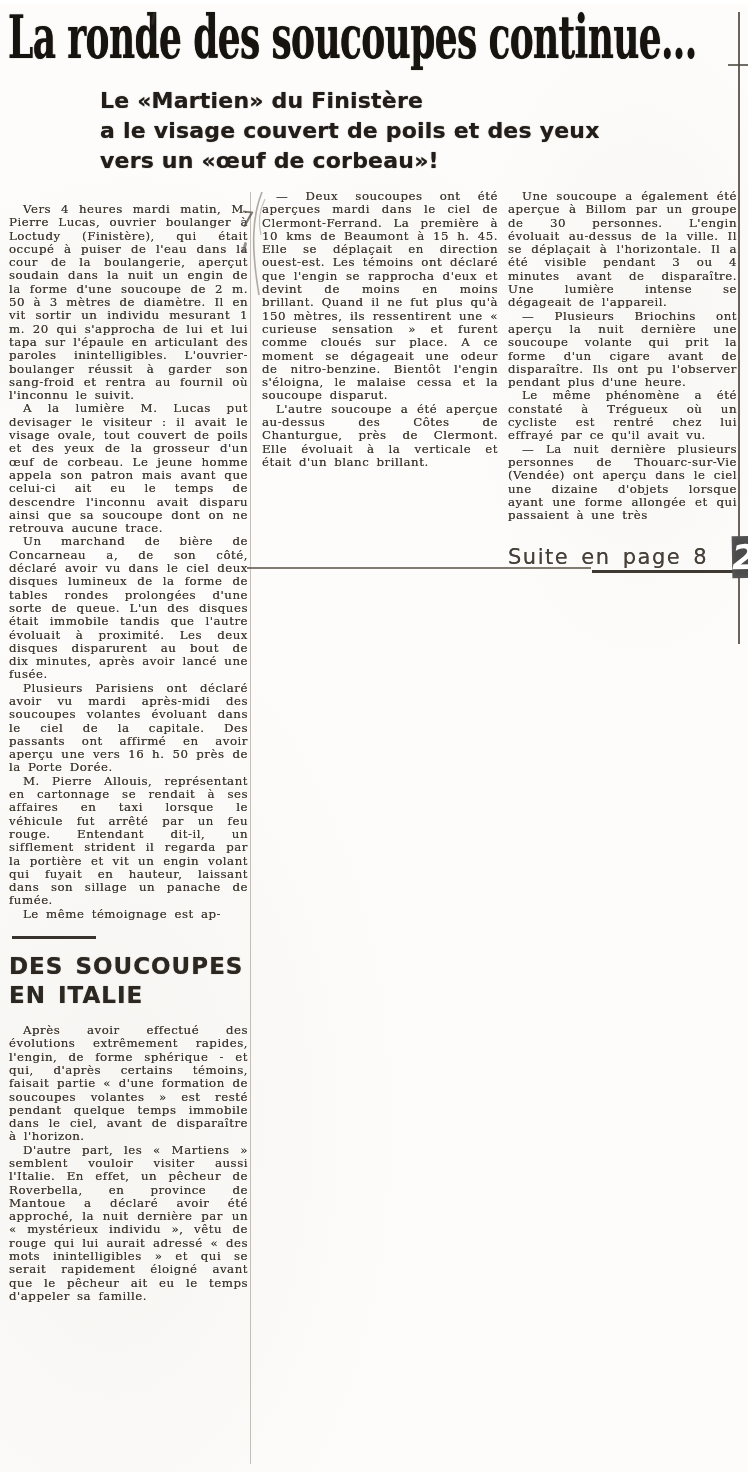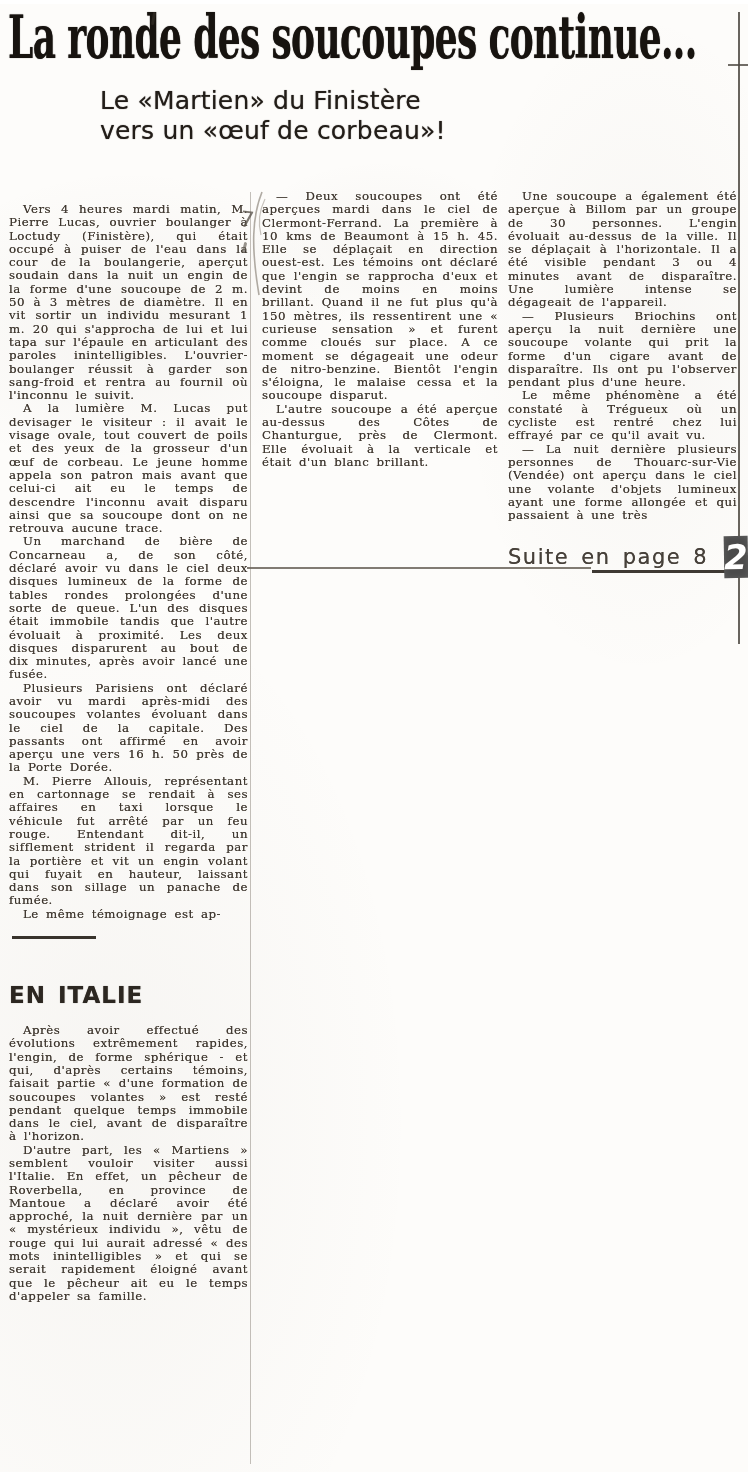--- a/index.html
+++ b/index.html
@@ -39,8 +39,8 @@
   }
   .subhead{
     position:absolute;left:100px;top:82px;
-    font-family:"DejaVu Sans", sans-serif;font-weight:400;
-    font-size:25px;line-height:30px;letter-spacing:.2px;
+    font-family:"DejaVu Sans", sans-serif;font-weight:700;
+    font-size:22px;line-height:30px;letter-spacing:.2px;
     color:#221d18;white-space:nowrap;
     text-shadow:0 0 1px rgba(30,24,18,.7);
   }

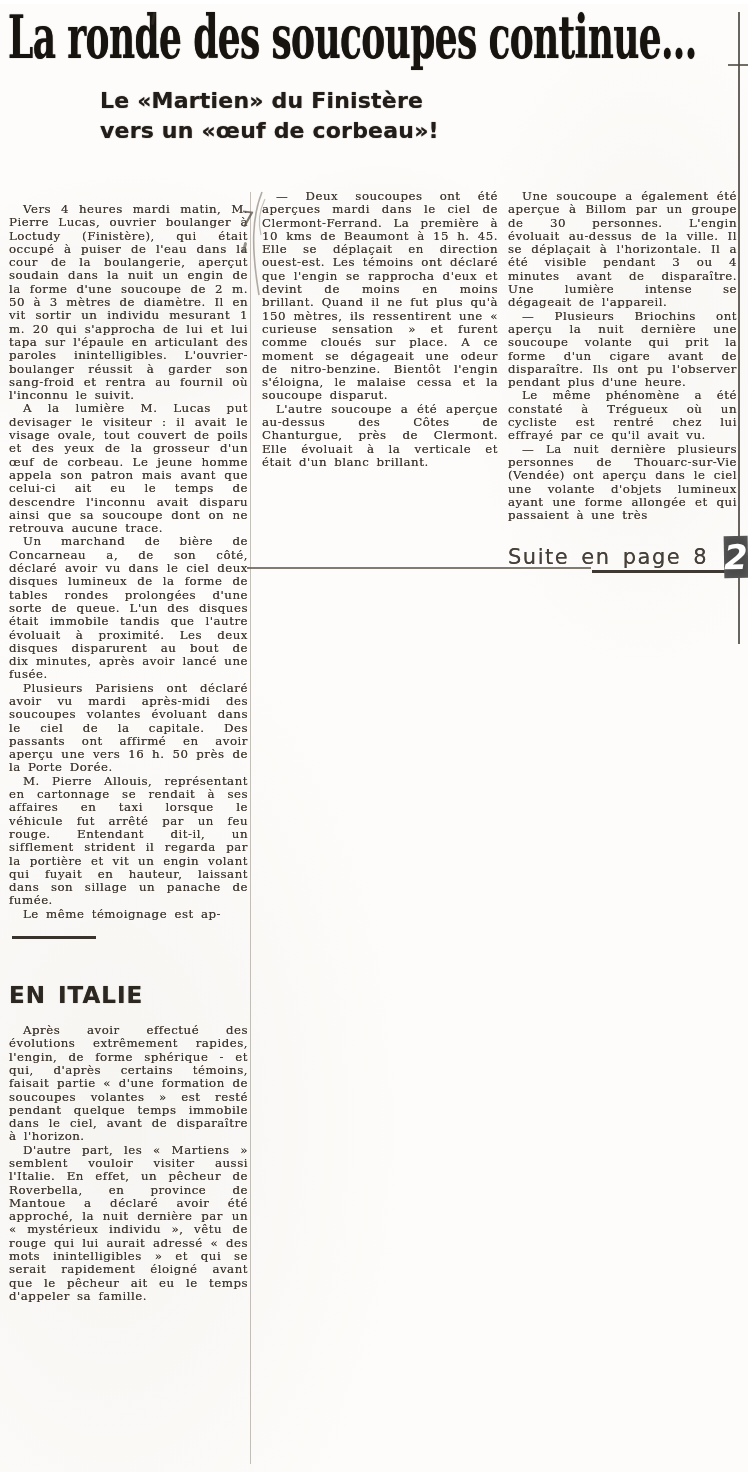--- a/index.html
+++ b/index.html
@@ -116,6 +116,7 @@
 
   <div class="subhead">
     <div>Le «Martien» du Finistère</div>
+    <div>a le visage couvert de poils et des yeux</div>
     <div>vers un «œuf de corbeau»!</div>
   </div>
 

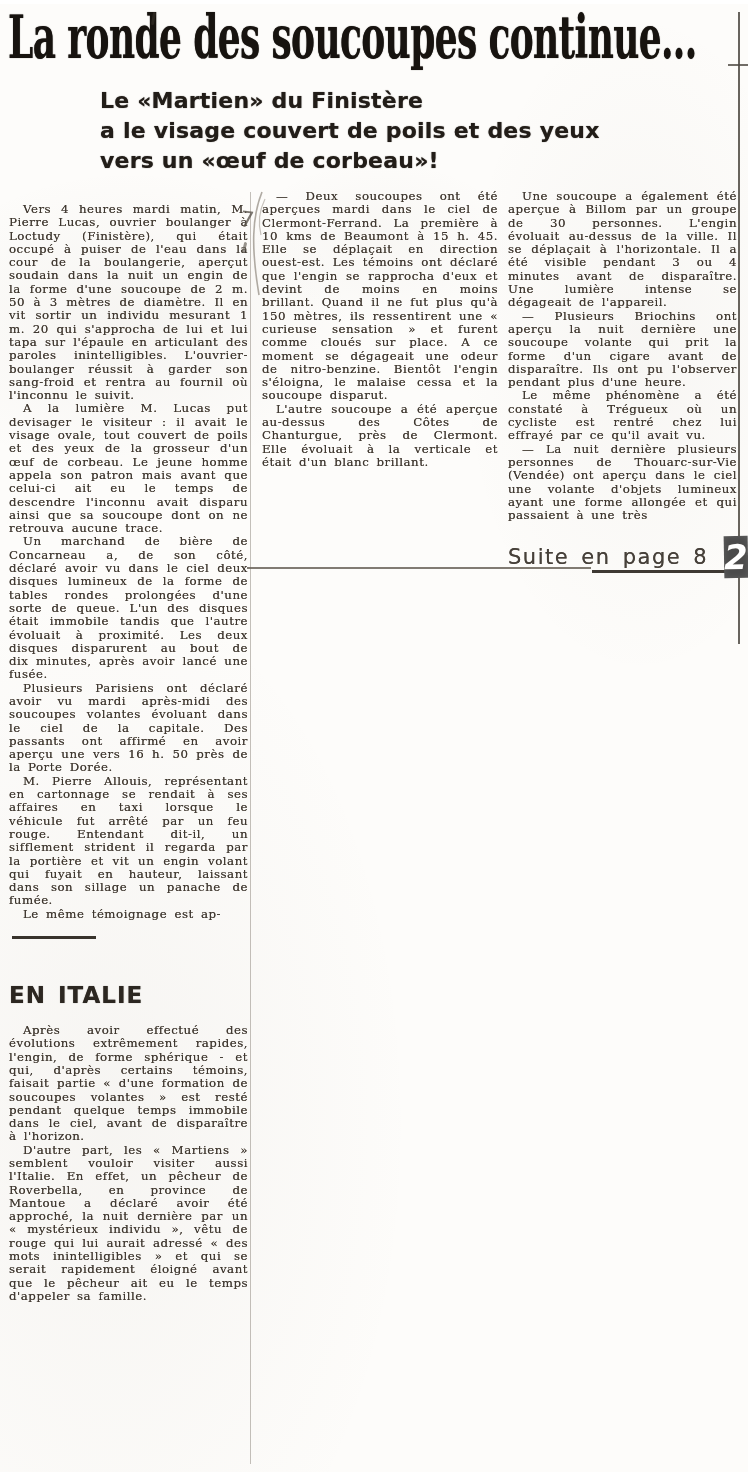--- a/index.html
+++ b/index.html
@@ -153,7 +153,7 @@
     <p>Une soucoupe a également été aperçue à Billom par un groupe de 30 personnes. L'engin évoluait au-dessus de la ville. Il se déplaçait à l'horizontale. Il a été visible pendant 3 ou 4 minutes avant de disparaître. Une lumière intense se dégageait de l'appareil.</p>
     <p>— Plusieurs Briochins ont aperçu la nuit dernière une soucoupe volante qui prit la forme d'un cigare avant de disparaître. Ils ont pu l'observer pendant plus d'une heure.</p>
     <p>Le même phénomène a été constaté à Trégueux où un cycliste est rentré chez lui effrayé par ce qu'il avait vu.</p>
-    <p>— La nuit dernière plusieurs personnes de Thouarc-sur-Vie (Vendée) ont aperçu dans le ciel une volante d'objets lumineux ayant une forme allongée et qui passaient à une très</p>
+    <p>— La nuit dernière plusieurs personnes de Thouarc-sur-Vie (Vendée) ont aperçu dans le ciel une dizaine d'objets lorsque ayant une forme allongée et qui passaient à une très</p>
 
     <div class="suite-row">
       <span class="suite-label">Suite en page 8</span>

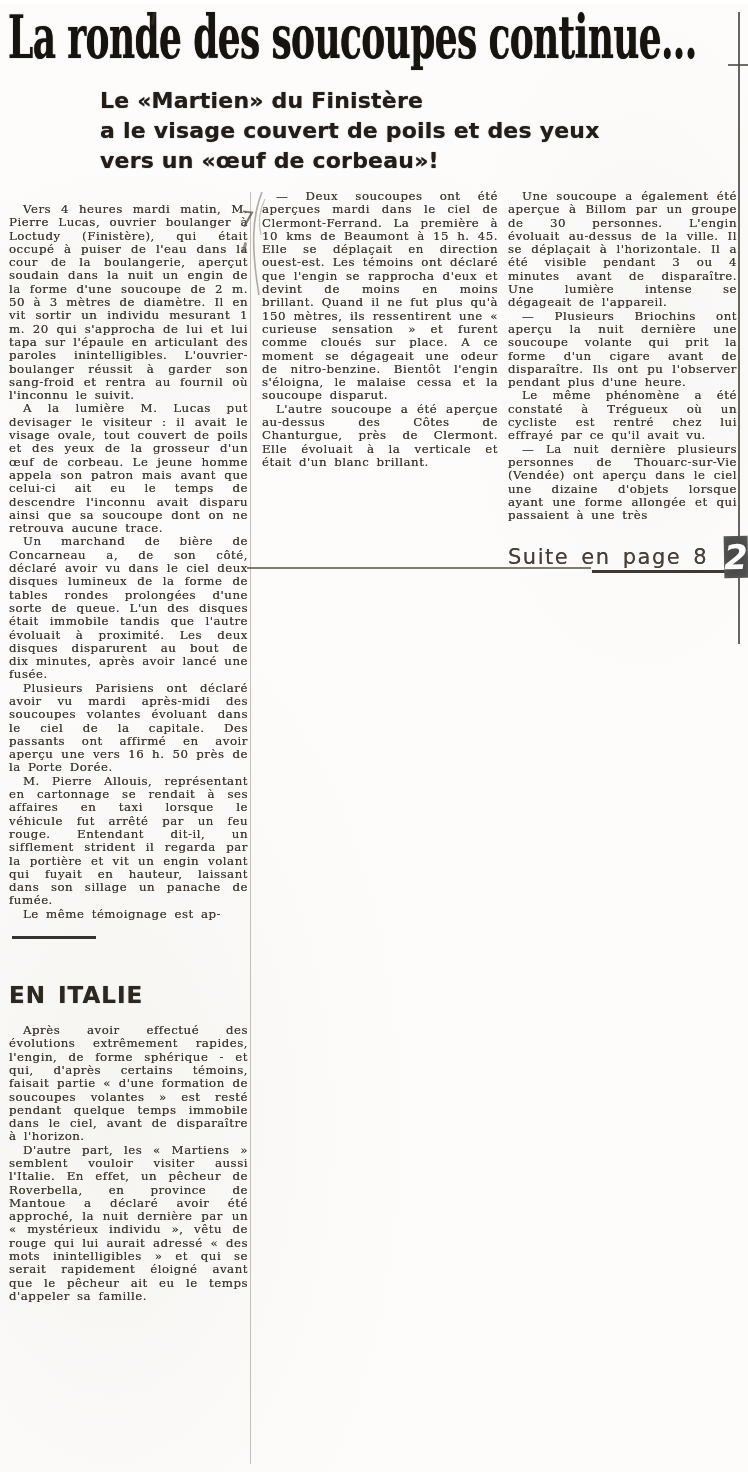--- a/index.html
+++ b/index.html
@@ -69,7 +69,7 @@
 
   .suite-row{
     margin-top:14px;display:flex;align-items:center;justify-content:space-between;
-    gap:16px;padding-right:14px;
+    gap:24px;padding-right:14px;
   }
   .suite-label{
     font-family:"DejaVu Sans", sans-serif;

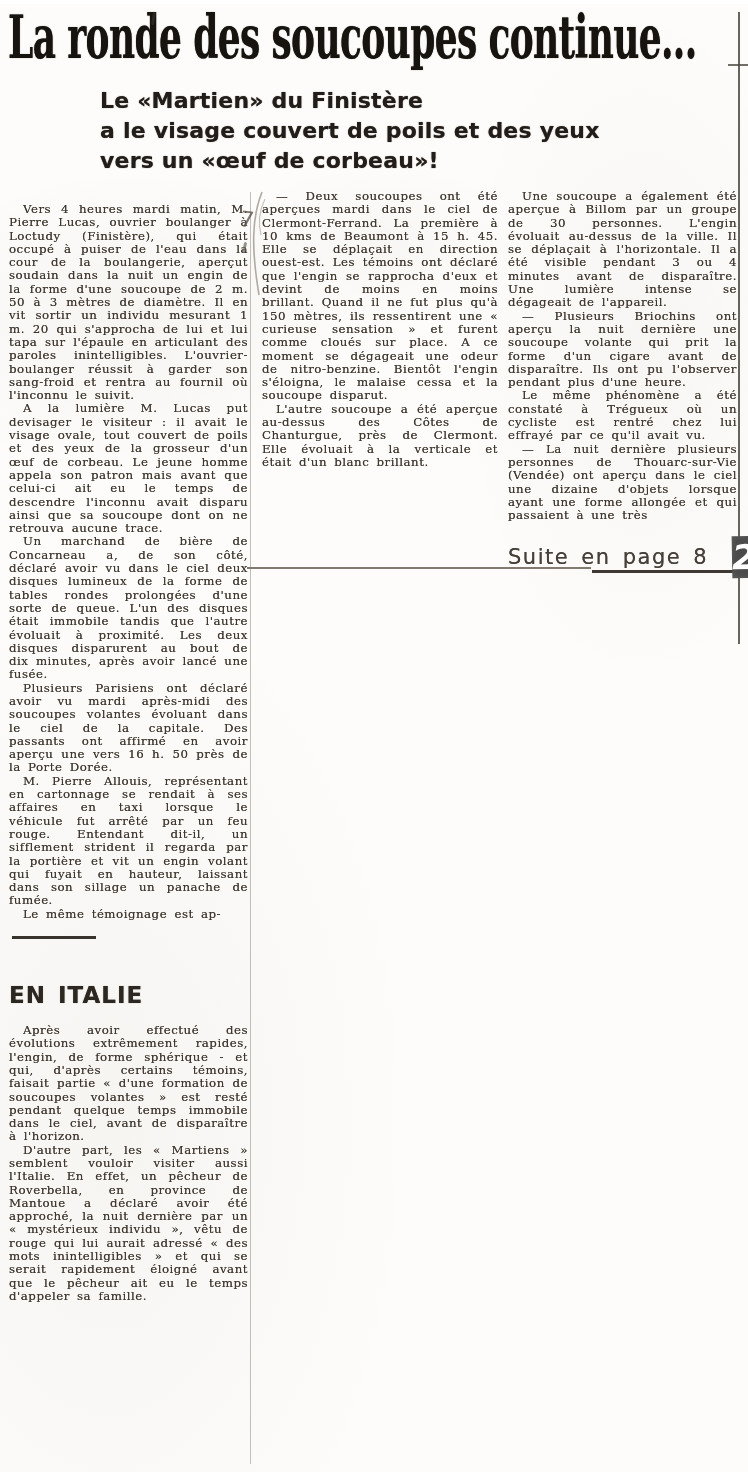--- a/index.html
+++ b/index.html
@@ -136,7 +136,7 @@
 
     <div class="sec-rule"></div>
     <h2 class="sec-head">
-      <br>
+      <span>DES SOUCOUPES</span><br>
       <span>EN ITALIE</span>
     </h2>
 

